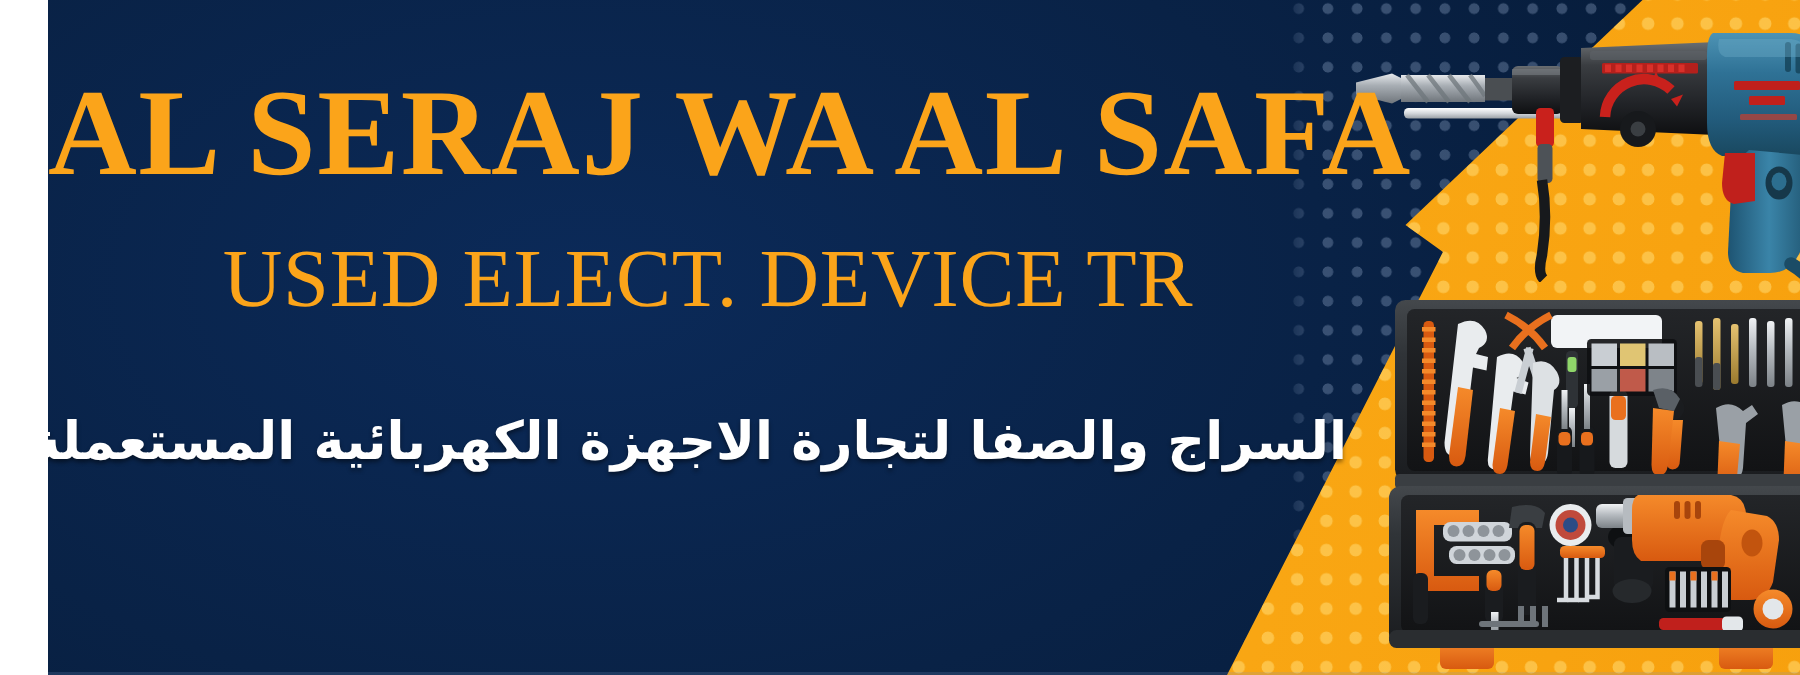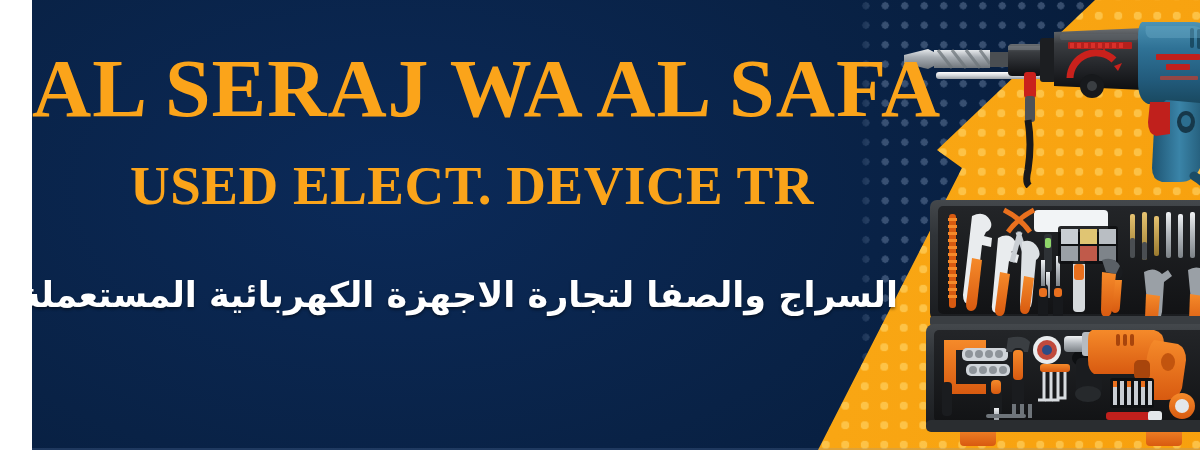--- a/index.html
+++ b/index.html
@@ -97,7 +97,7 @@
     width: 880px;
     text-align: center;
     font-family: "Liberation Serif", "DejaVu Serif", serif;
-    font-weight: 700;
+    font-weight: 400;
     font-size: 55px;
     line-height: 1;
     letter-spacing: 0.5px;

